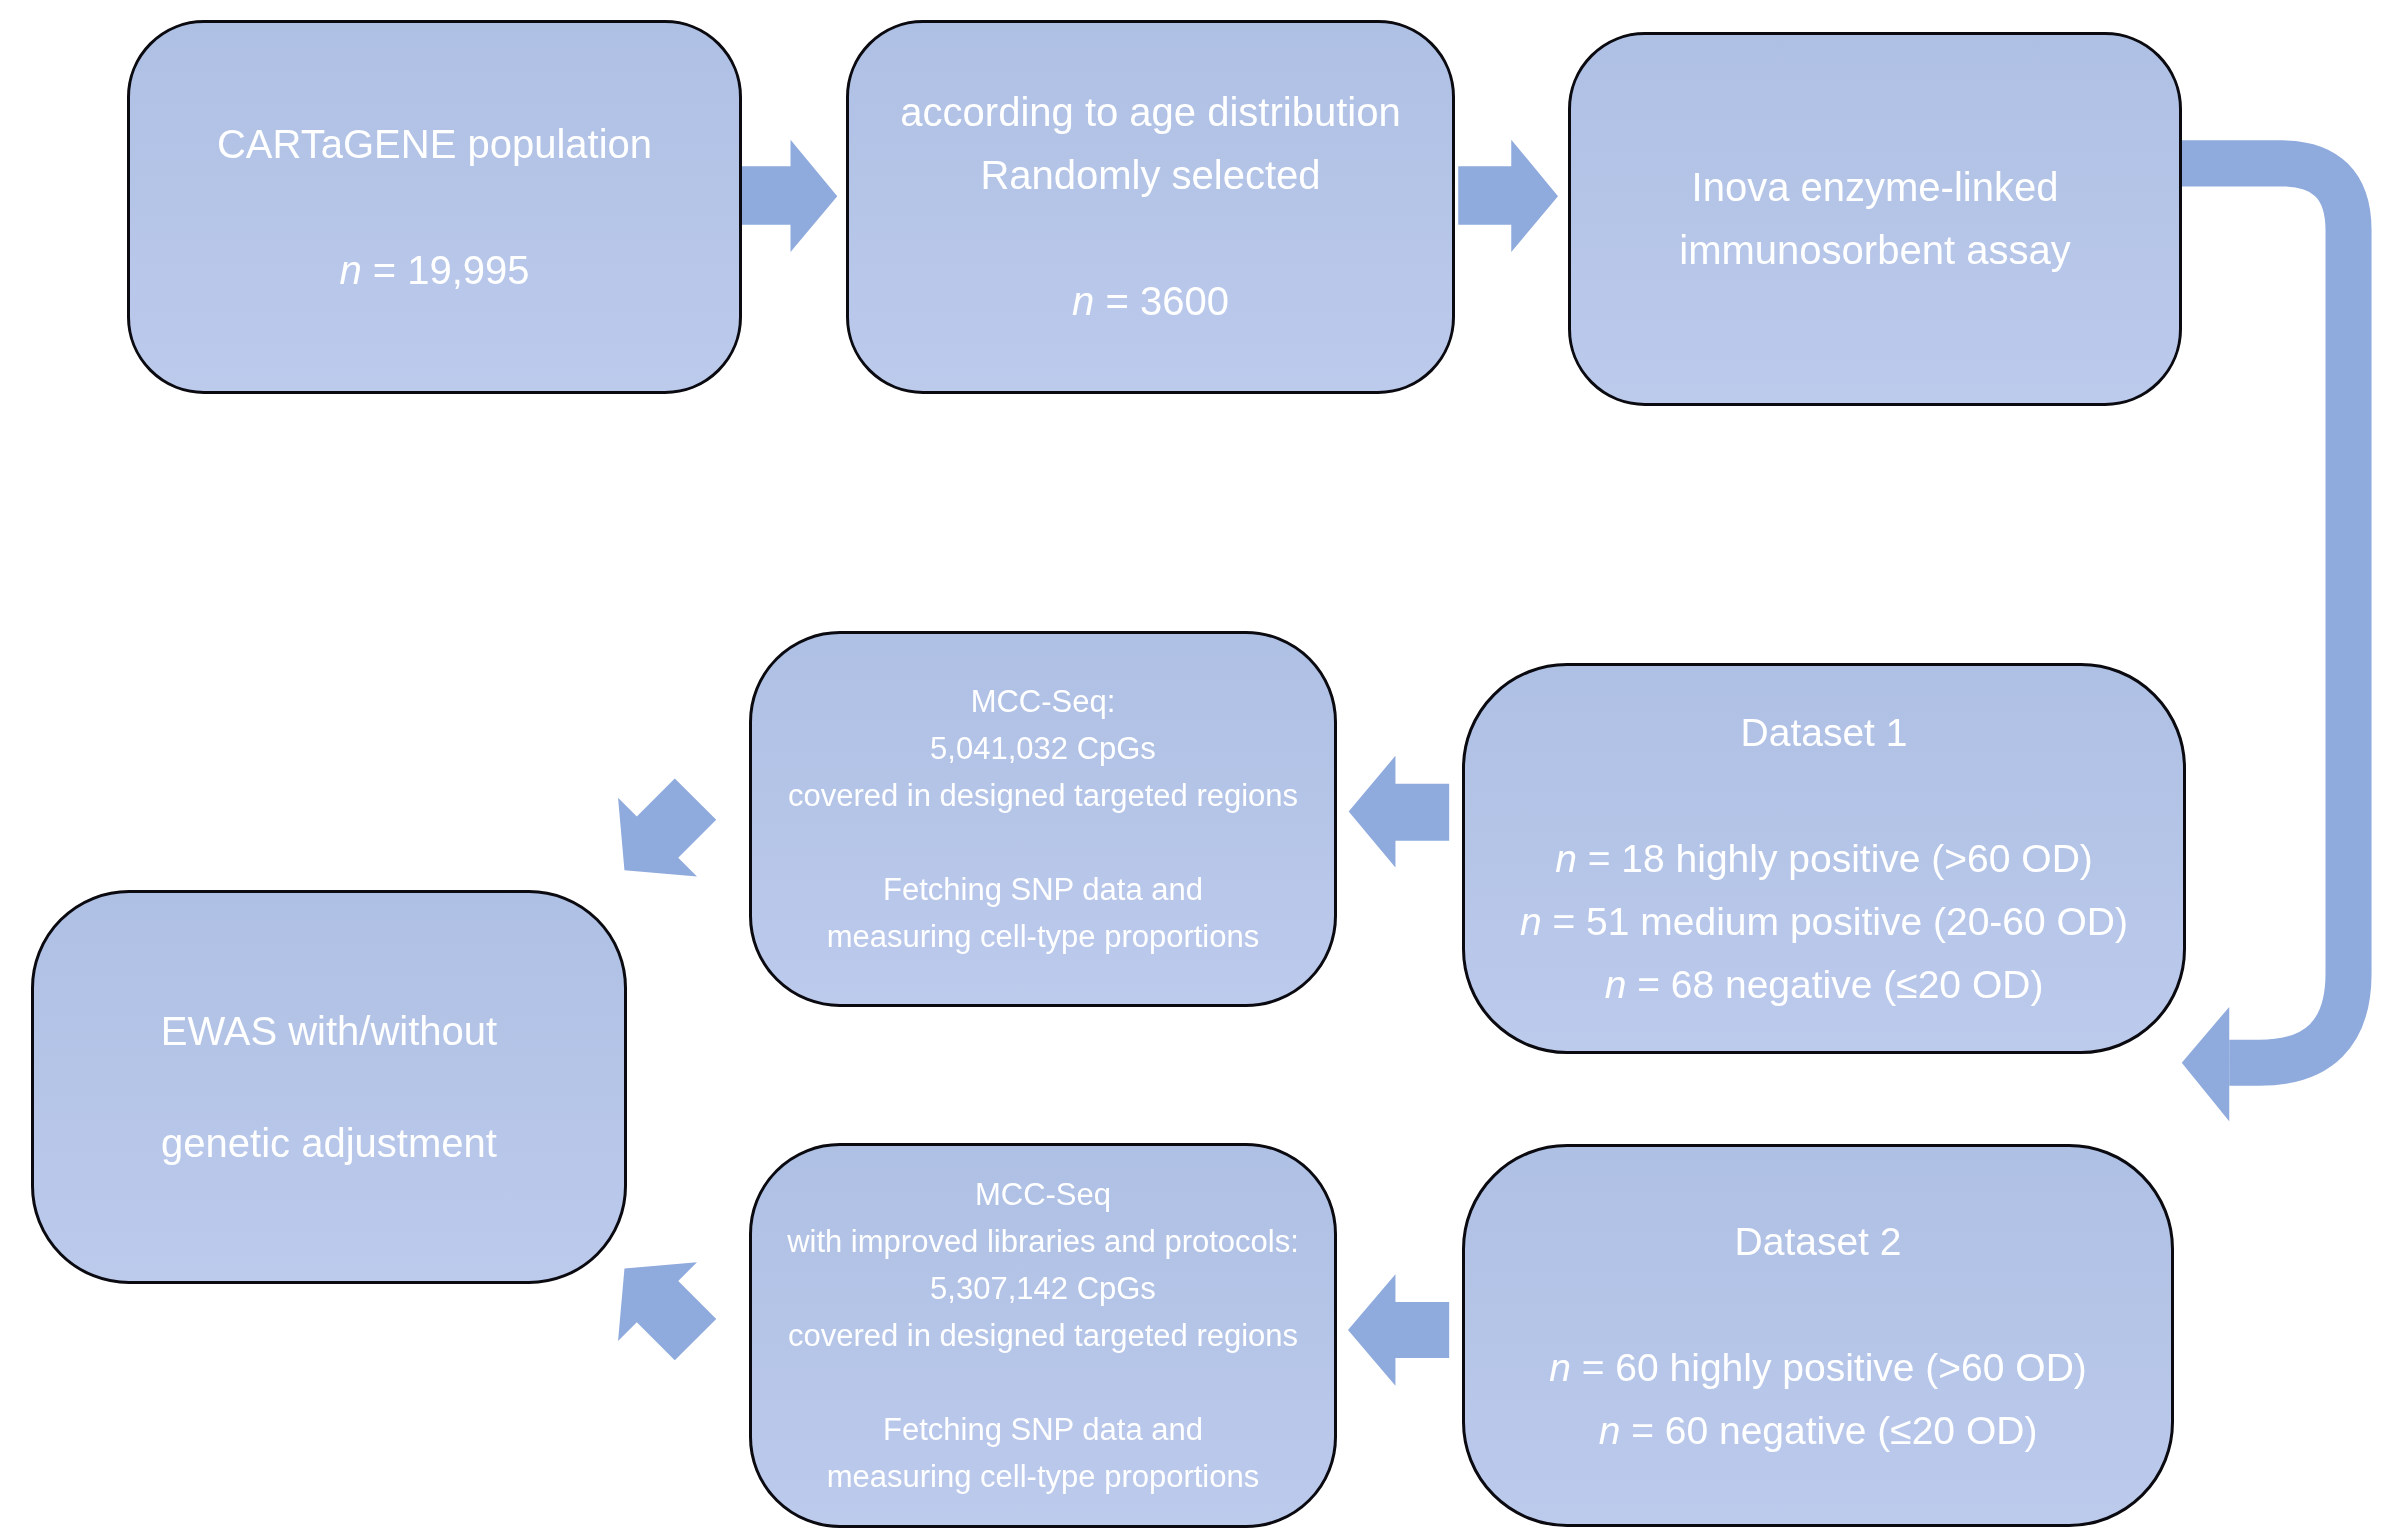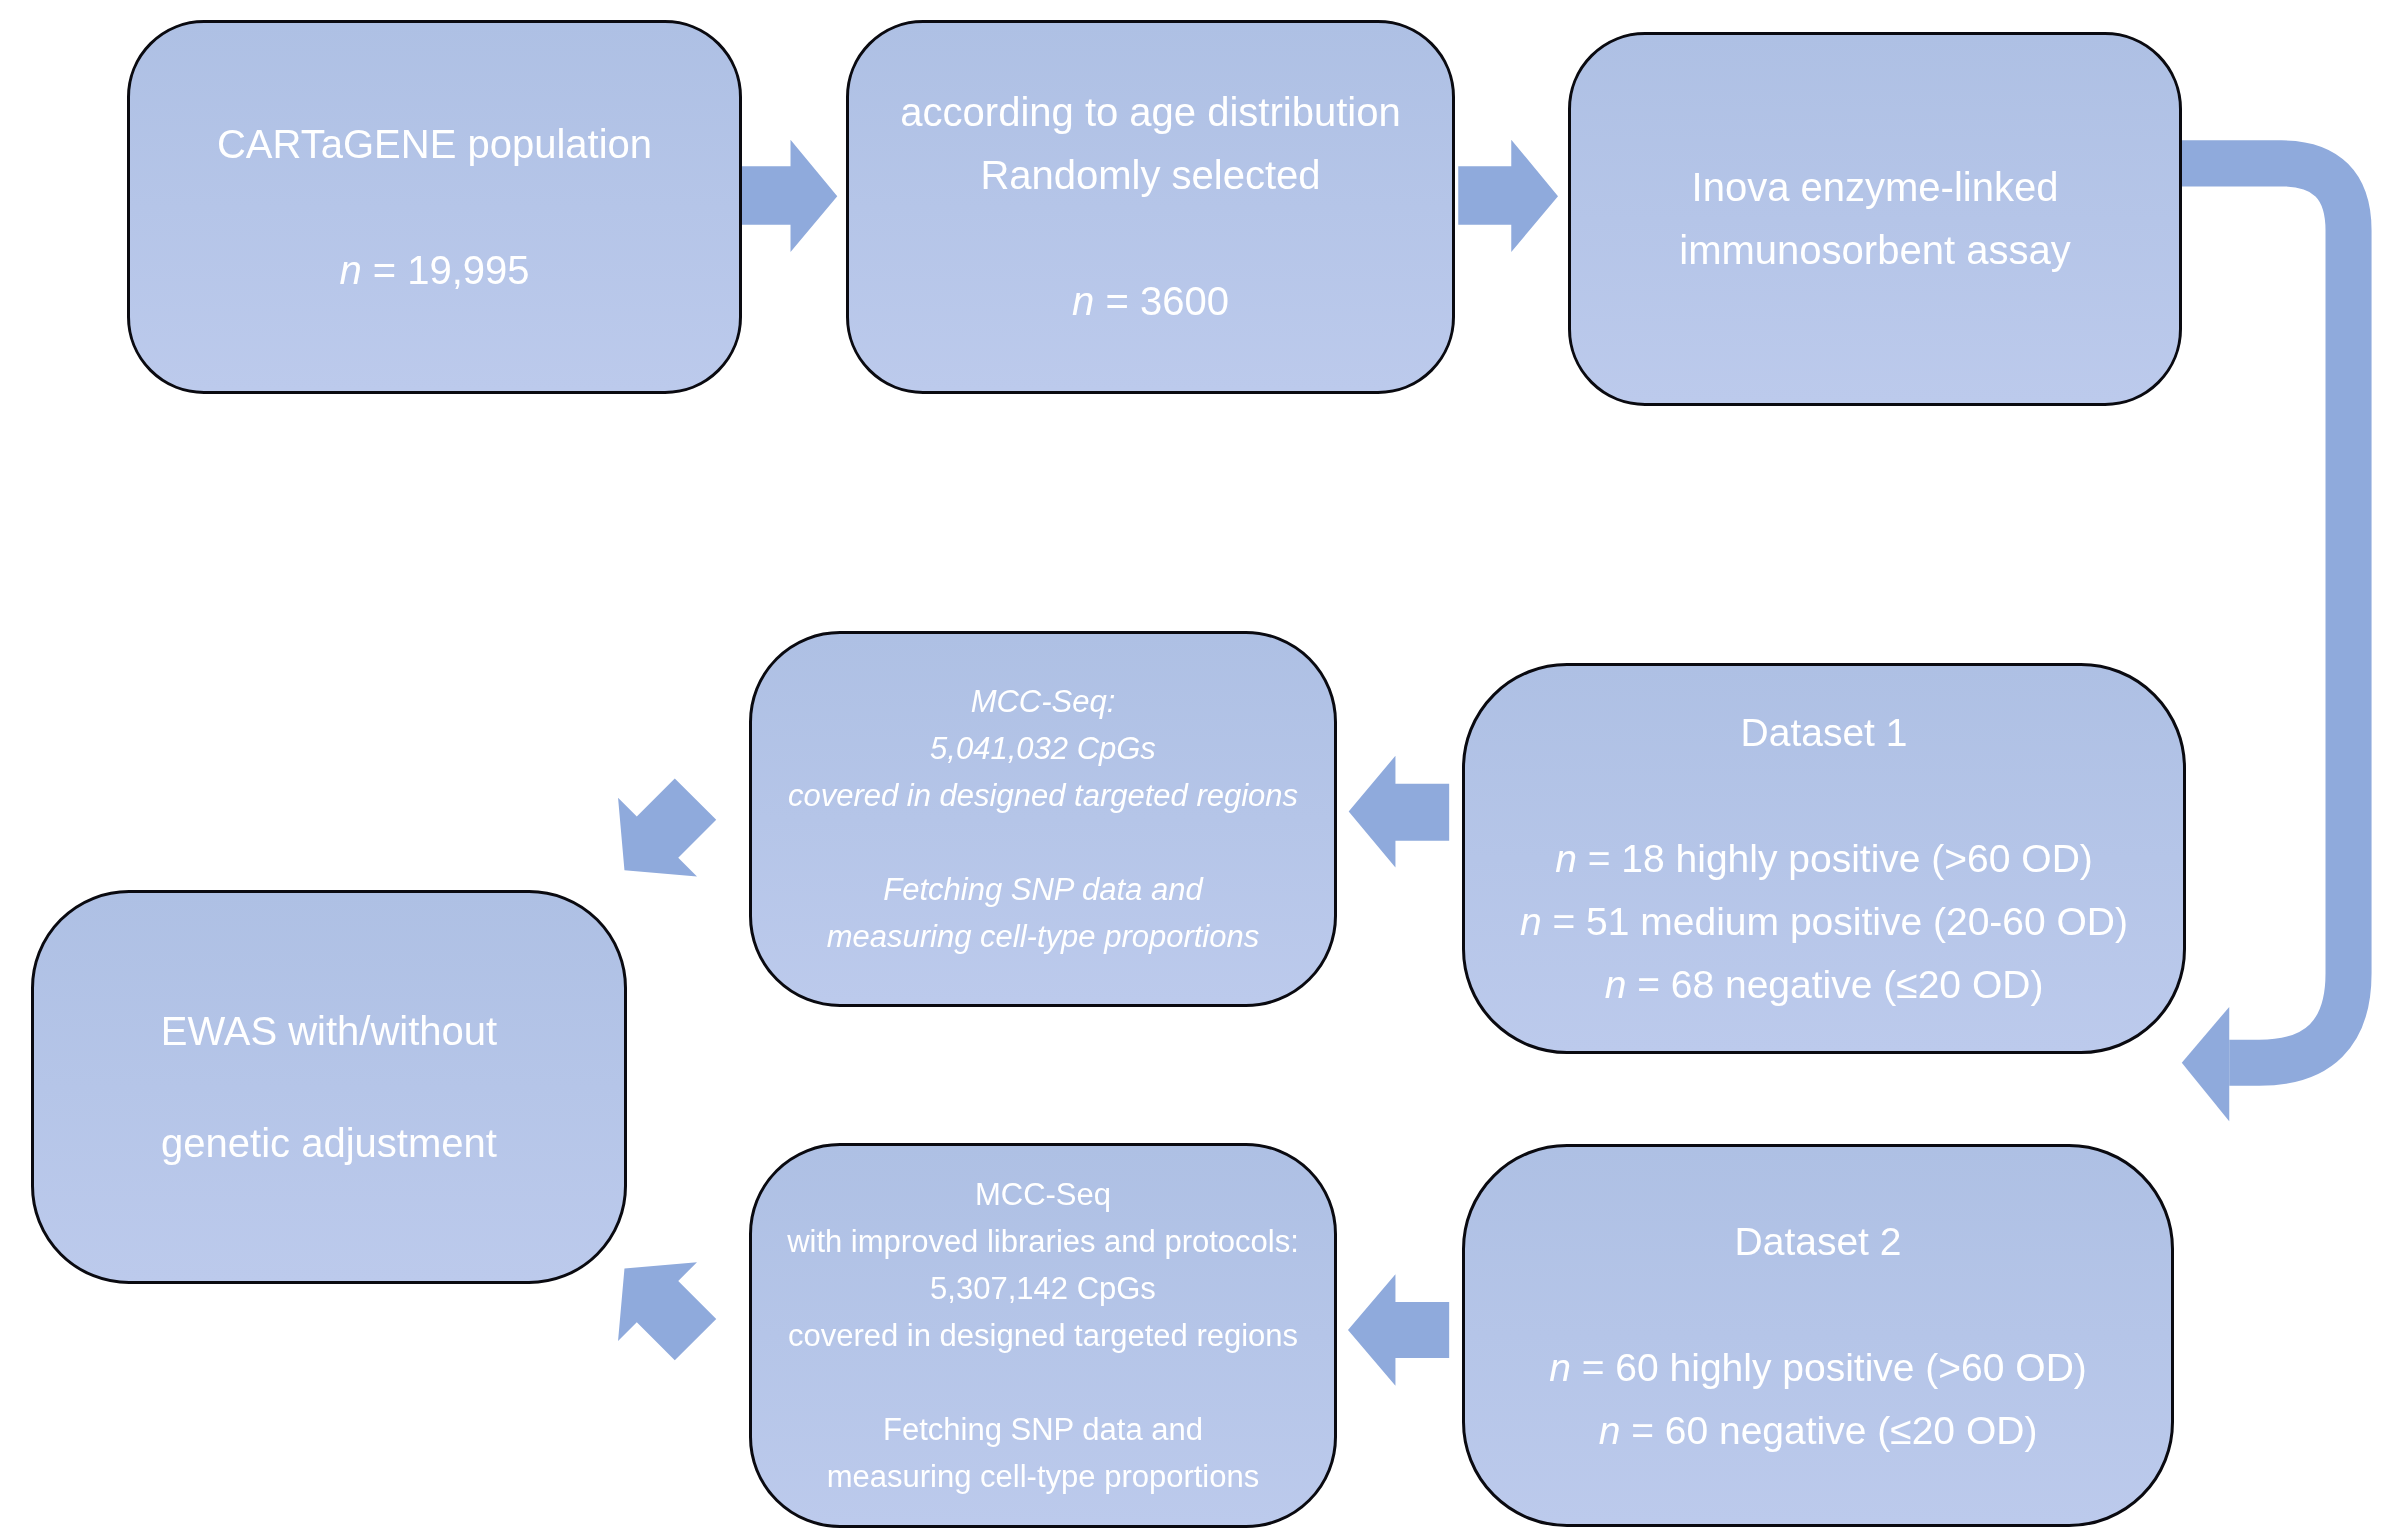--- a/index.html
+++ b/index.html
@@ -75,7 +75,7 @@
       <div class="line"><i>n</i> = 68 negative (≤20 OD)</div>
     </div>
 
-  <div class="box f-mcc r130" style="left:749px;top:631px;width:588px;height:376px;font-style:italic;">
+  <div class="box f-mcc r130" style="left:749px;top:631px;width:588px;height:376px;">
       <div class="line">MCC-Seq:</div>
       <div class="line">5,041,032 CpGs</div>
       <div class="line">covered in designed targeted regions</div>

